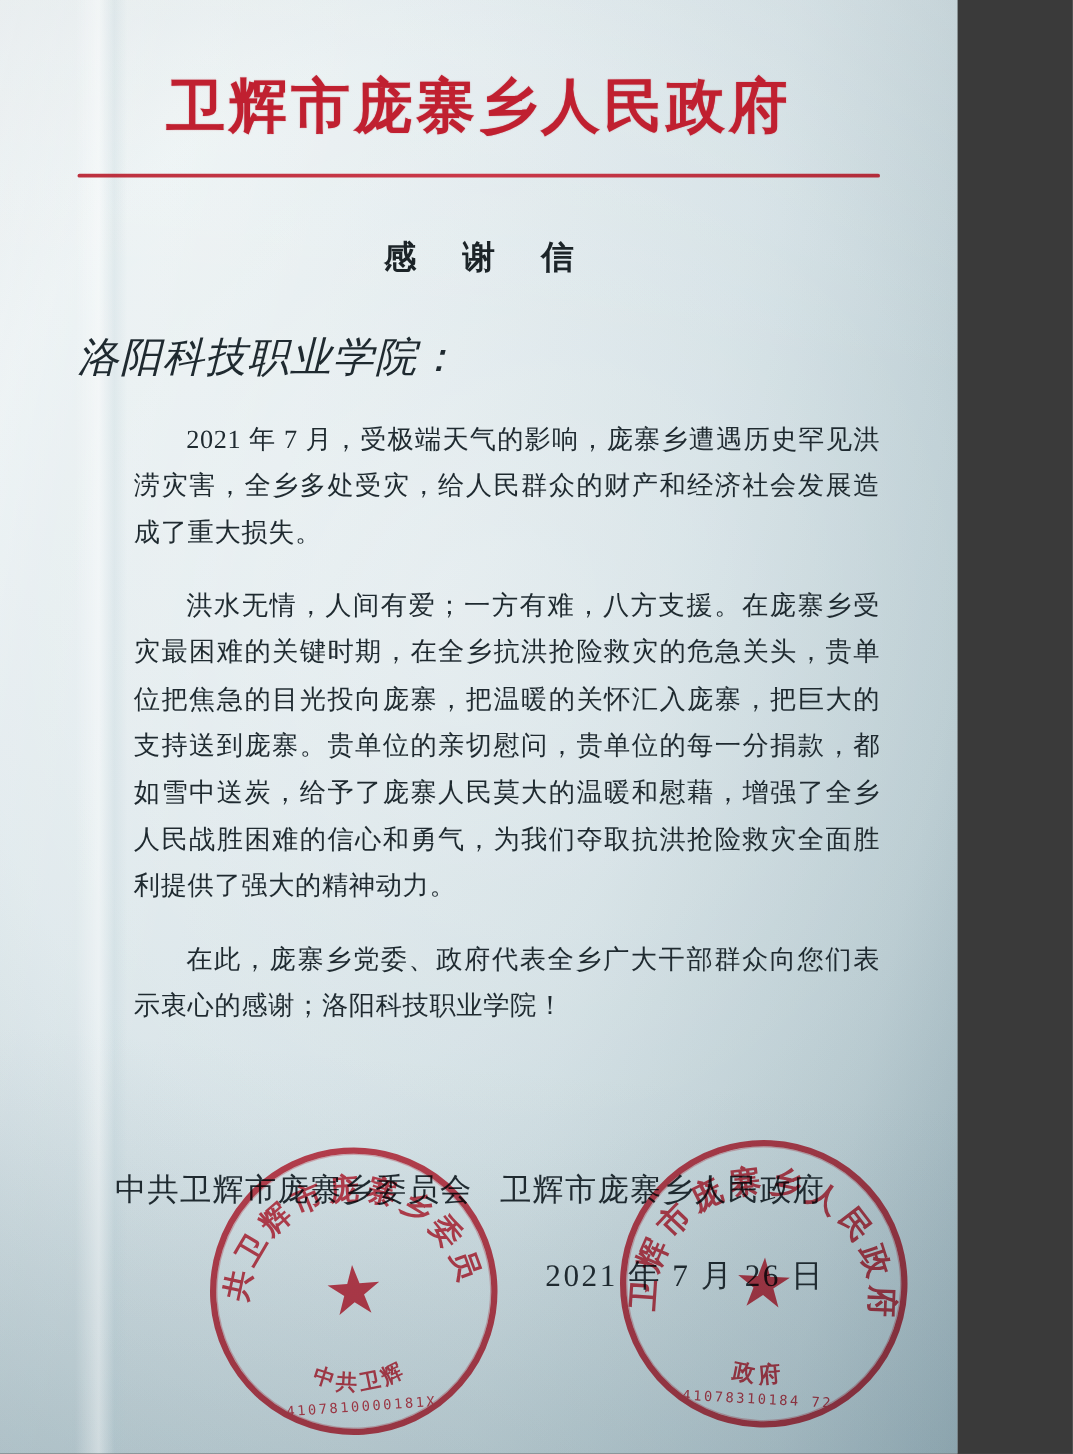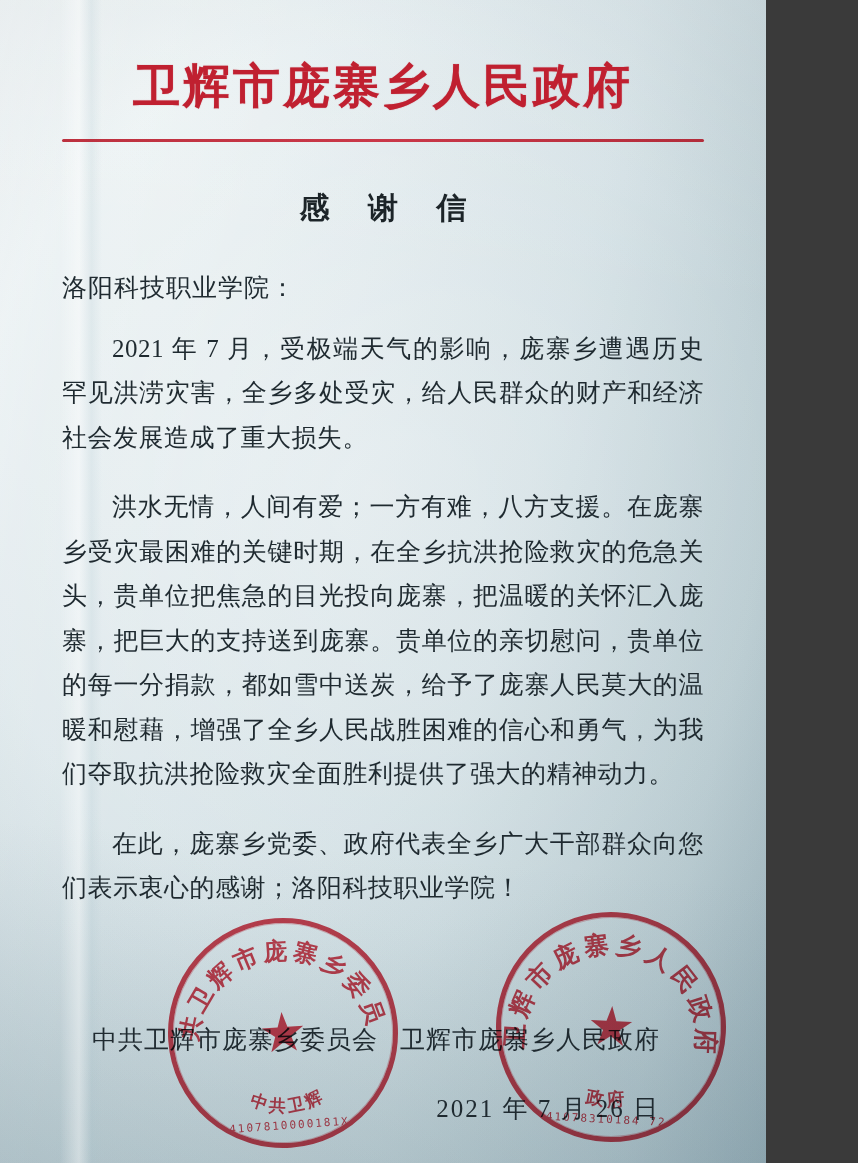--- a/index.html
+++ b/index.html
@@ -95,7 +95,7 @@
     text-align: center;
     margin-top: 46px;
     font-family: "DejaVu Serif", "Liberation Serif", serif;
-    font-size: 30px;
+    font-size: 26px;
     font-weight: 700;
     letter-spacing: 14px;
     color: #1c2428;

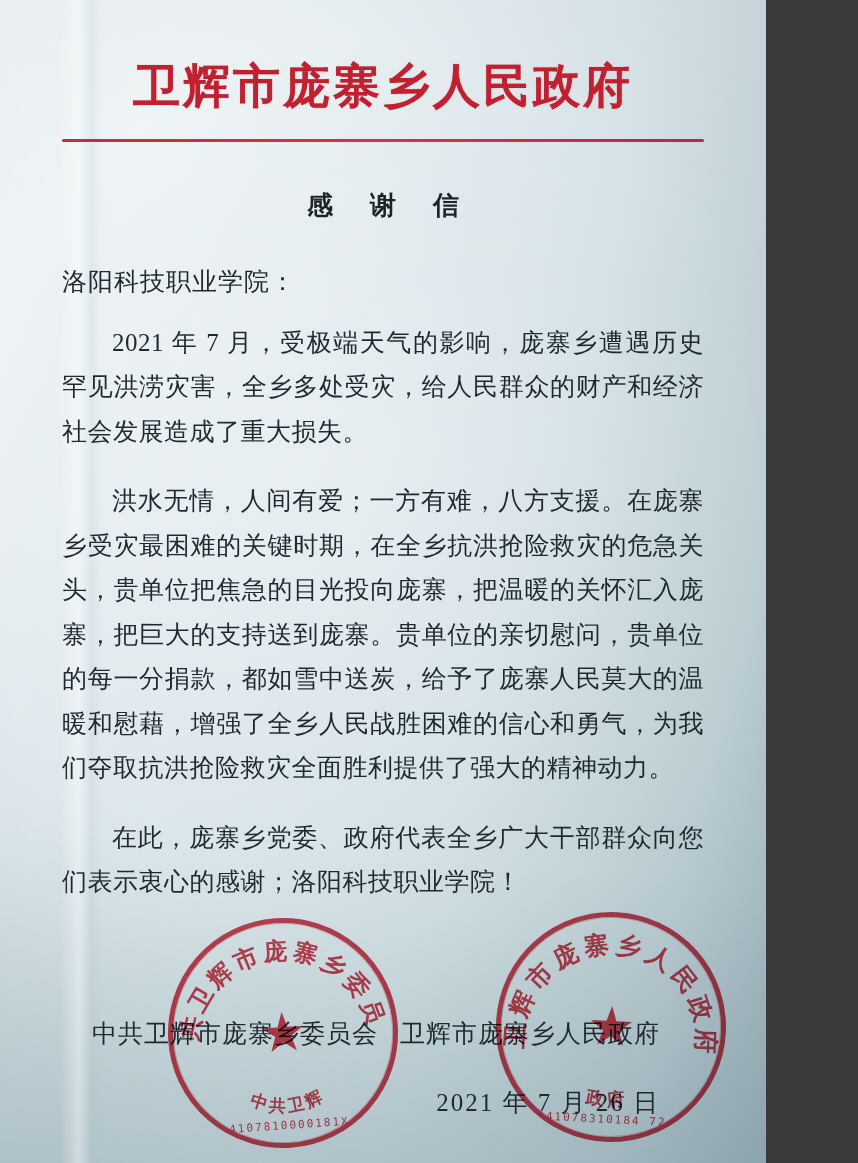--- a/index.html
+++ b/index.html
@@ -105,10 +105,11 @@
   
   .recipient {
     margin-top: 40px;
-    font-size: 25px;
+    font-size: 33px;
     color: #1f2a30;
     letter-spacing: 1px;
     line-height: 1.5;
+    font-style: italic;
   }
   .para {
     margin-top: 16px;

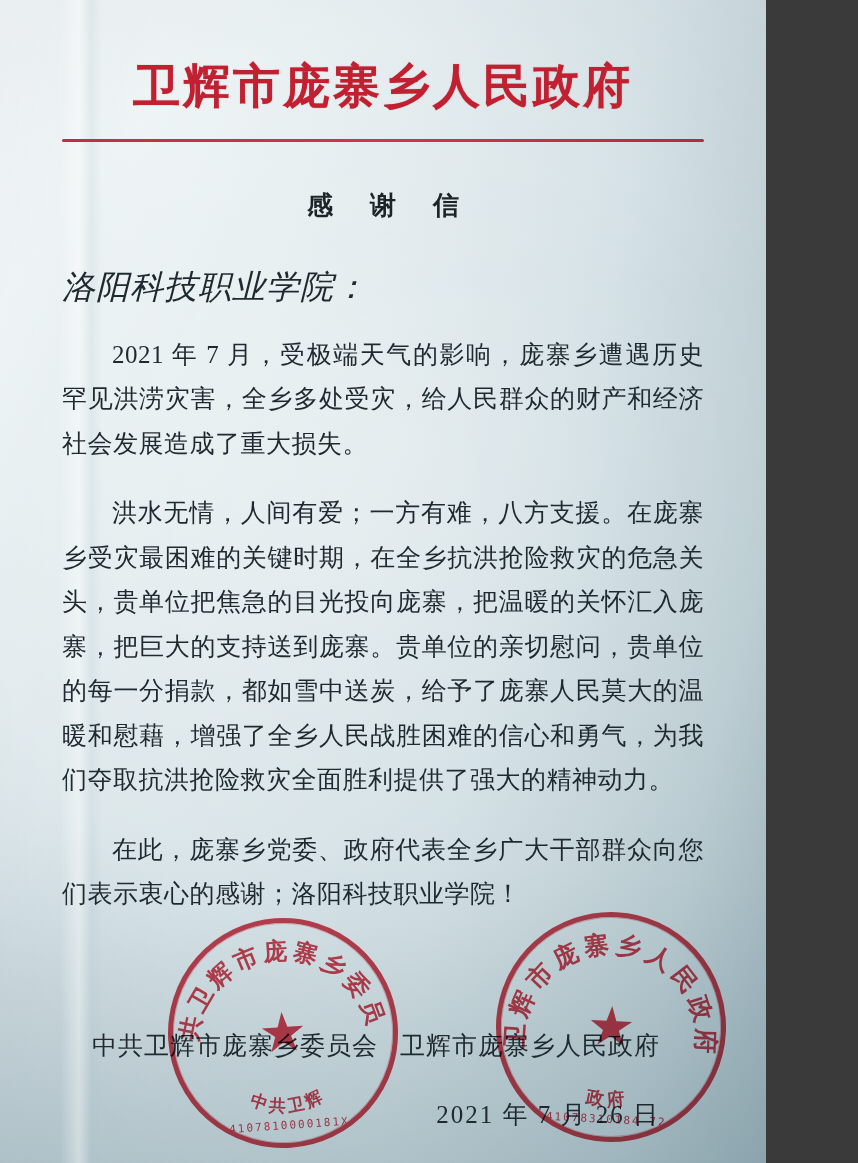--- a/index.html
+++ b/index.html
@@ -113,13 +113,14 @@
   }
   .para {
     margin-top: 16px;
-    font-size: 25px;
+    font-size: 21px;
     color: #1f2a30;
     line-height: 1.78;
     text-align: justify;
     text-justify: inter-ideograph;
     text-indent: 2em;
     letter-spacing: 0.5px;
+    margin-left: 45px;
   }
   .para.first {
     margin-top: 20px;

